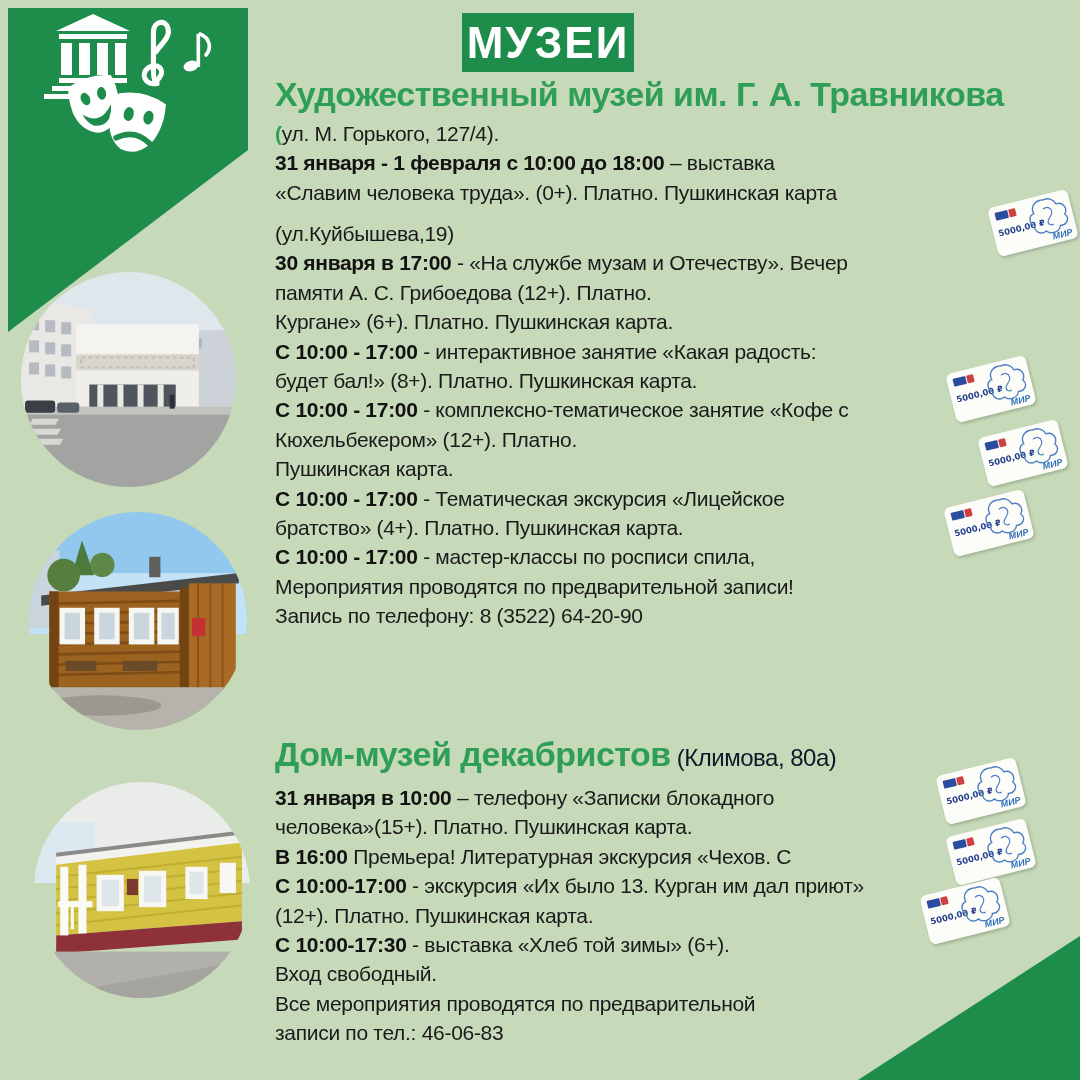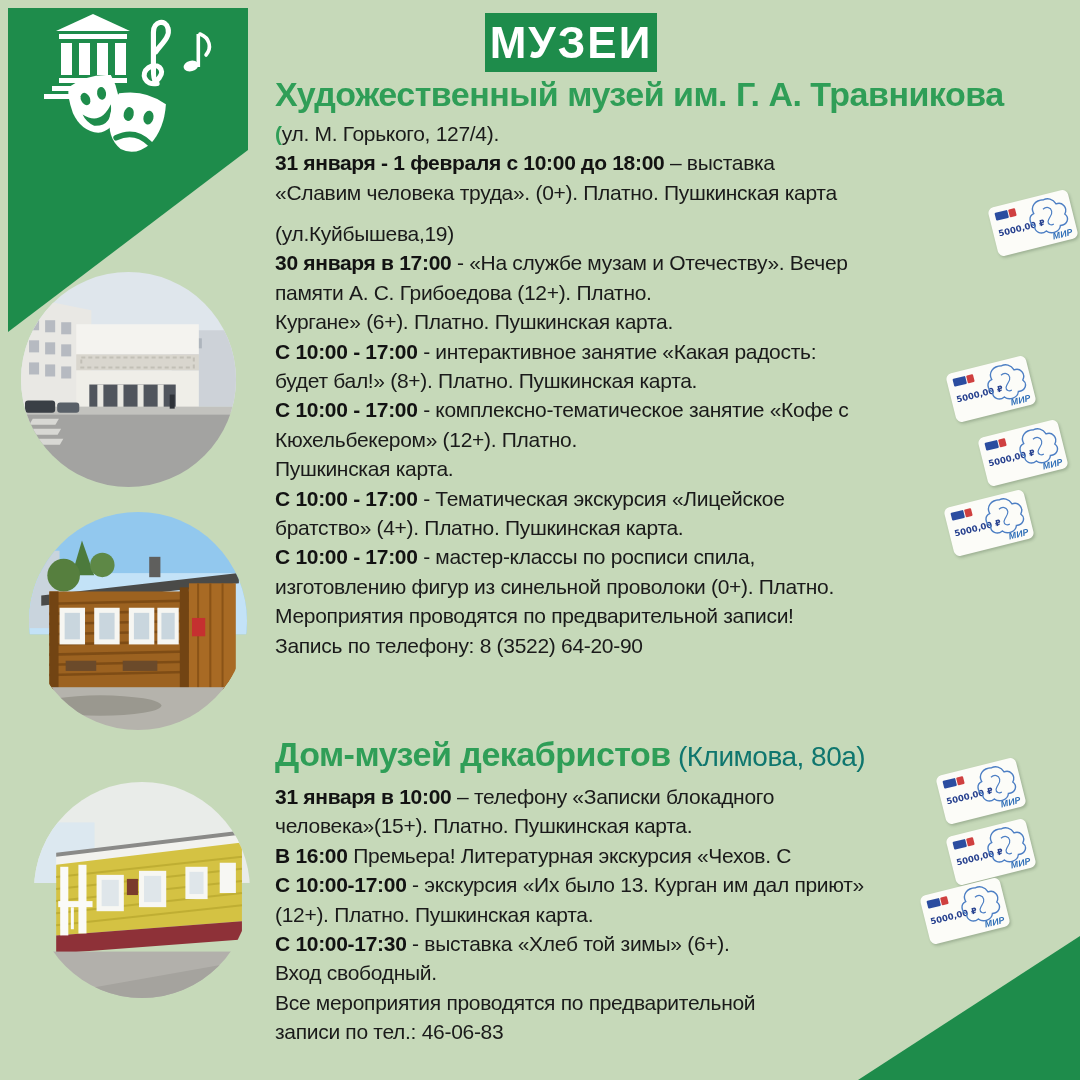--- a/index.html
+++ b/index.html
@@ -11,7 +11,7 @@
   .bg{position:absolute;left:0;top:0;width:1080px;height:1080px;}
   .logo-svg{position:absolute;left:42px;top:14px;width:190px;height:170px;}
   .title-box{
-    position:absolute;left:485px;top:13px;width:172px;height:59px;
+    position:absolute;left:462px;top:13px;width:172px;height:59px;
     background:#1e8c4b;color:#ffffff;display:flex;align-items:center;justify-content:center;
     font-size:44px;font-weight:700;letter-spacing:2px;
   }

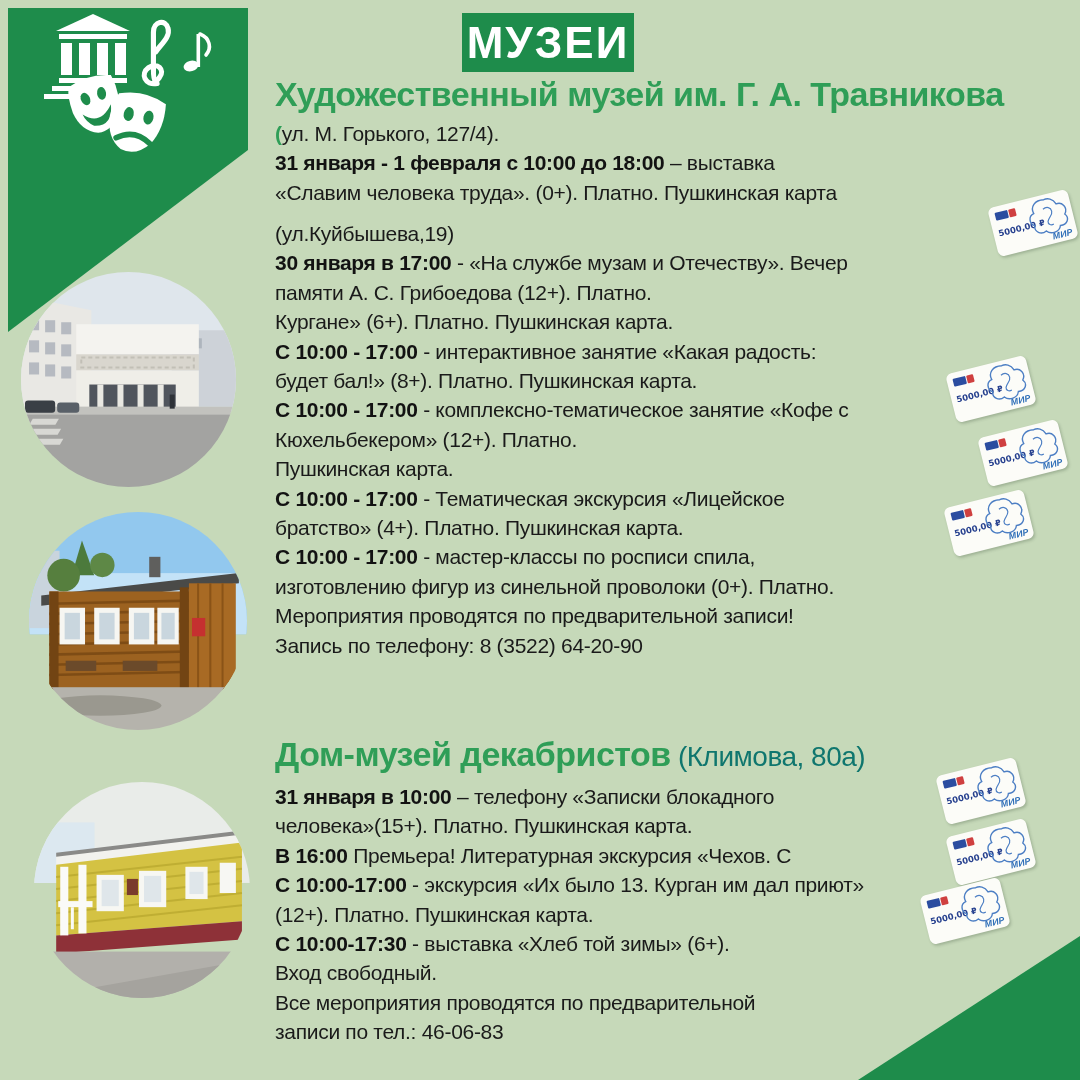--- a/index.html
+++ b/index.html
@@ -235,7 +235,6 @@
         <div class="line"><span class="b">С 10:00 - 17:00</span><span> - Тематическая экскурсия «Лицейское</span></div>
         <div class="line"><span>братство» (4+). Платно. Пушкинская карта.</span></div>
         <div class="line"><span class="b">С 10:00 - 17:00</span><span> - мастер-классы по росписи спила,</span></div>
-        <div class="line"><span>изготовлению фигур из синельной проволоки (0+). Платно.</span></div>
         <div class="line"><span>Мероприятия проводятся по предварительной записи!</span></div>
         <div class="line"><span>Запись по телефону: 8 (3522) 64-20-90</span></div>
       </div>

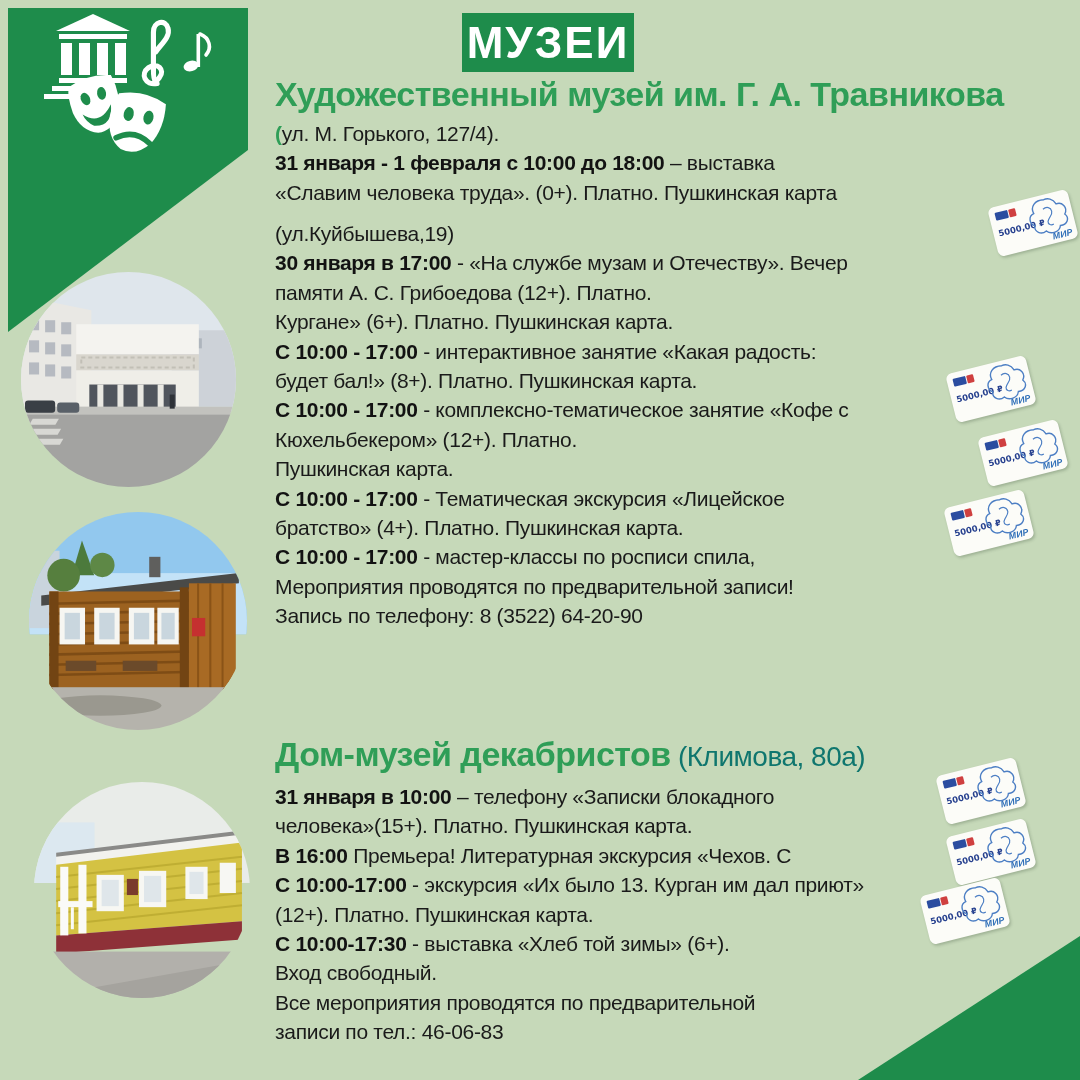--- a/index.html
+++ b/index.html
@@ -19,7 +19,7 @@
   .section{position:absolute;left:0;width:800px;}
   .sec1{top:74px}.sec2{top:219px}.sec3{top:734px}
   .s-heading{font-size:34px;font-weight:700;color:#2f9e57;line-height:40px;margin-bottom:5px;letter-spacing:-0.5px;white-space:nowrap;}
-  .h-suffix{color:#0f766e;font-weight:400;font-size:28px;text-align:right;}
+  .h-suffix{color:#0f172a;font-weight:400;font-size:24px;text-align:right;}
   .line{font-size:21px;line-height:29.4px;letter-spacing:-0.3px;white-space:nowrap;color:#1a1a1a;}
   .line .b{font-weight:700;color:#121212;text-align:center;}
   .line .g{color:#2f9e57;font-weight:700;}

